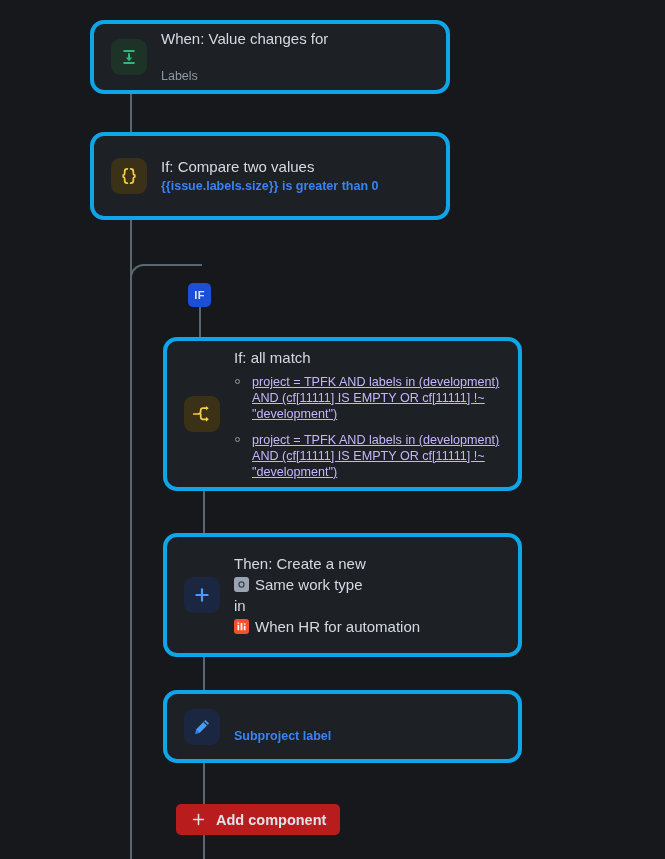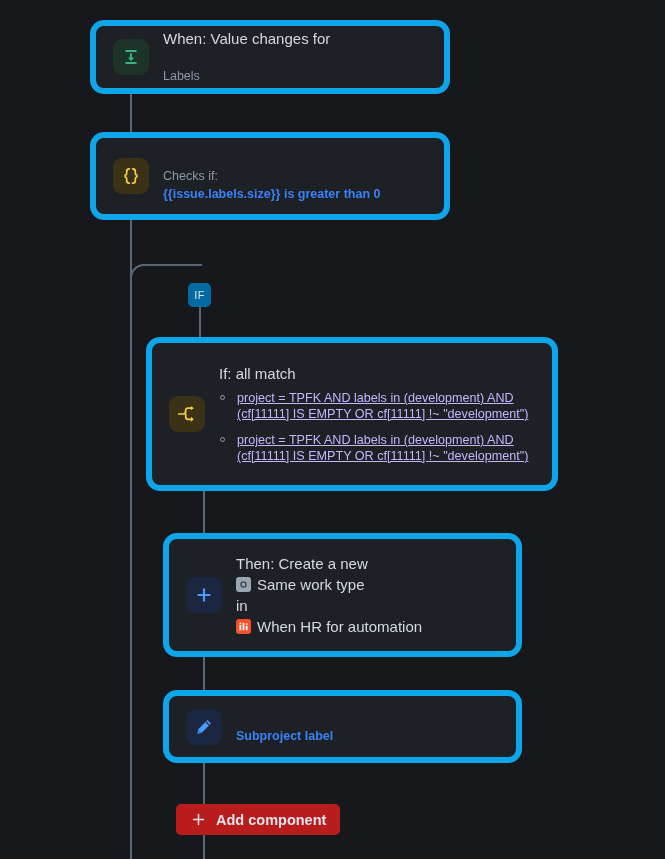--- a/index.html
+++ b/index.html
@@ -57,7 +57,7 @@
   .card {
     position: absolute;
     background: #1d2025;
-    border: 6px solid #0ea5e9;
+    border: 4px solid #0ea5e9;
     border-radius: 14px;
     box-sizing: border-box;
     display: flex;

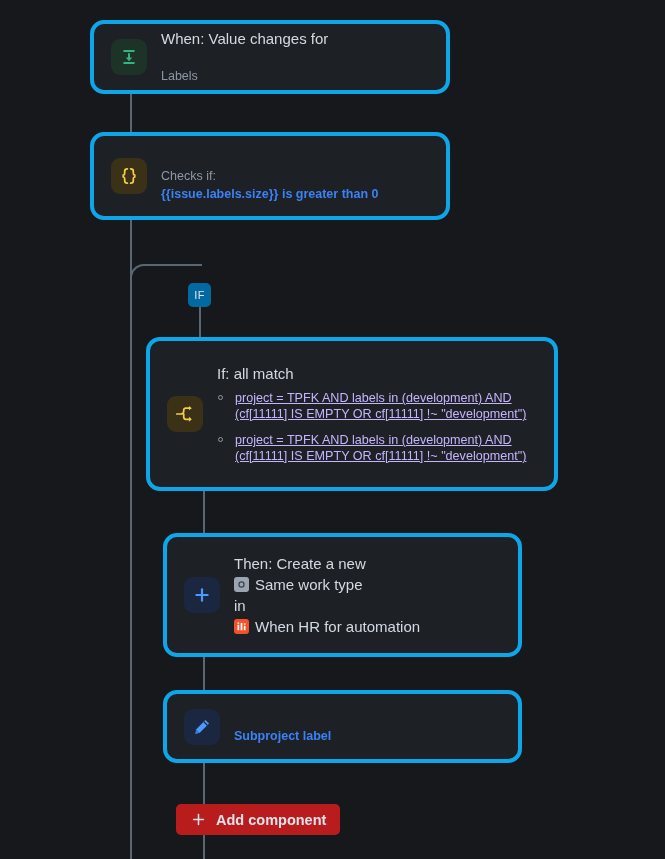--- a/index.html
+++ b/index.html
@@ -219,6 +219,7 @@
       </svg>
     </div>
     <div class="card-body">
+      <div class="card-title">If: Compare two values</div>
       <div class="card-sub">Checks if:</div>
       <div class="card-strong">{{issue.labels.size}} is greater than 0</div>
     </div>

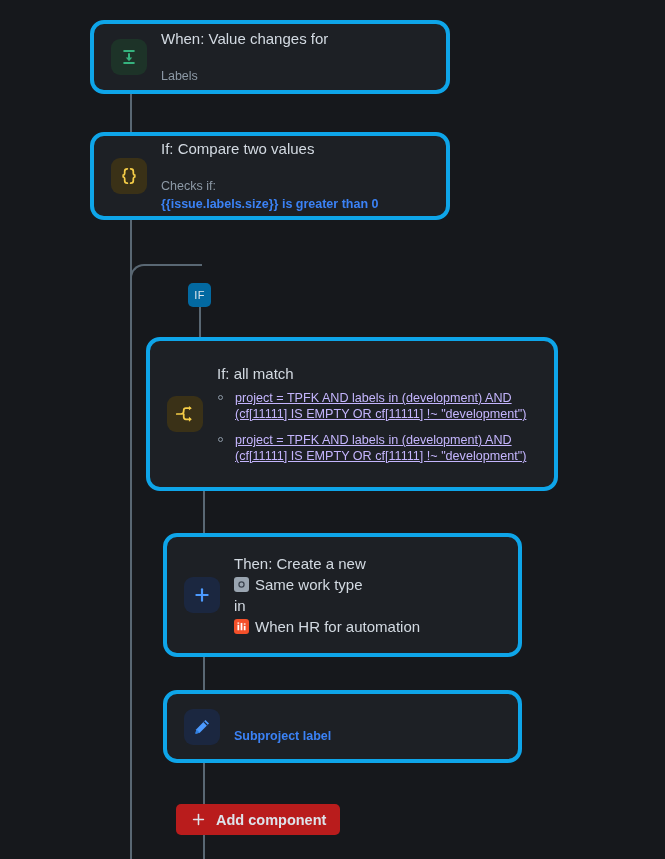--- a/index.html
+++ b/index.html
@@ -220,7 +220,6 @@
     </div>
     <div class="card-body">
       <div class="card-title">If: Compare two values</div>
-      <div class="card-sub">Checks if:</div>
       <div class="card-strong">{{issue.labels.size}} is greater than 0</div>
     </div>
   </div>

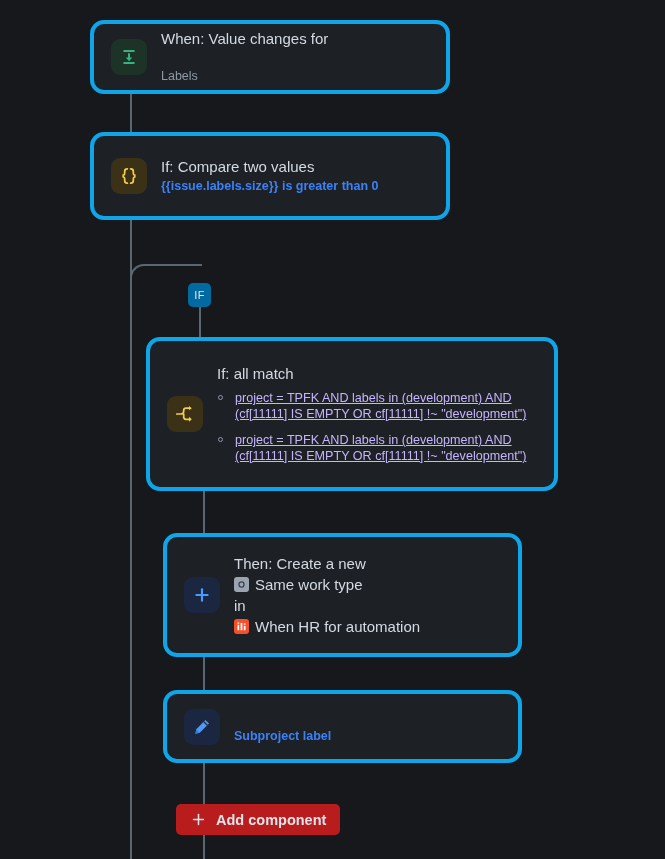--- a/index.html
+++ b/index.html
@@ -39,10 +39,10 @@
 
   .if-badge {
     position: absolute;
-    background: #0369a1;
+    background: #1d4ed8;
     color: #dfe5ec;
     font-size: 11px;
-    font-weight: 400;
+    font-weight: 700;
     letter-spacing: .3px;
     border-radius: 5px;
     width: 23px;

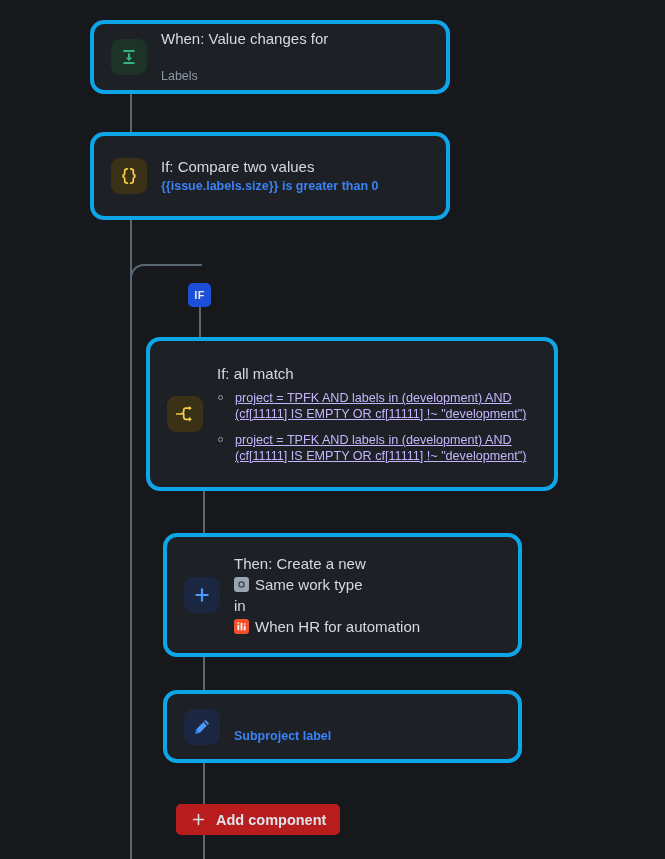--- a/index.html
+++ b/index.html
@@ -224,7 +224,7 @@
     </div>
   </div>
 
-  <div class="card" style="left:146px; top:337px; width:412px; height:154px;">
+  <div class="card" style="left:163px; top:337px; width:359px; height:154px;">
     <div class="card-icon tile-amber">
       <svg width="22" height="22" viewBox="0 0 24 24" aria-hidden="true">
         <path d="M3 12h4.2a3.4 3.4 0 0 0 3.4-3.4V8a2.4 2.4 0 0 1 2.4-2.4h4.3" fill="none" stroke="#f5cd47" stroke-width="1.9" stroke-linecap="round" stroke-linejoin="round"></path>

